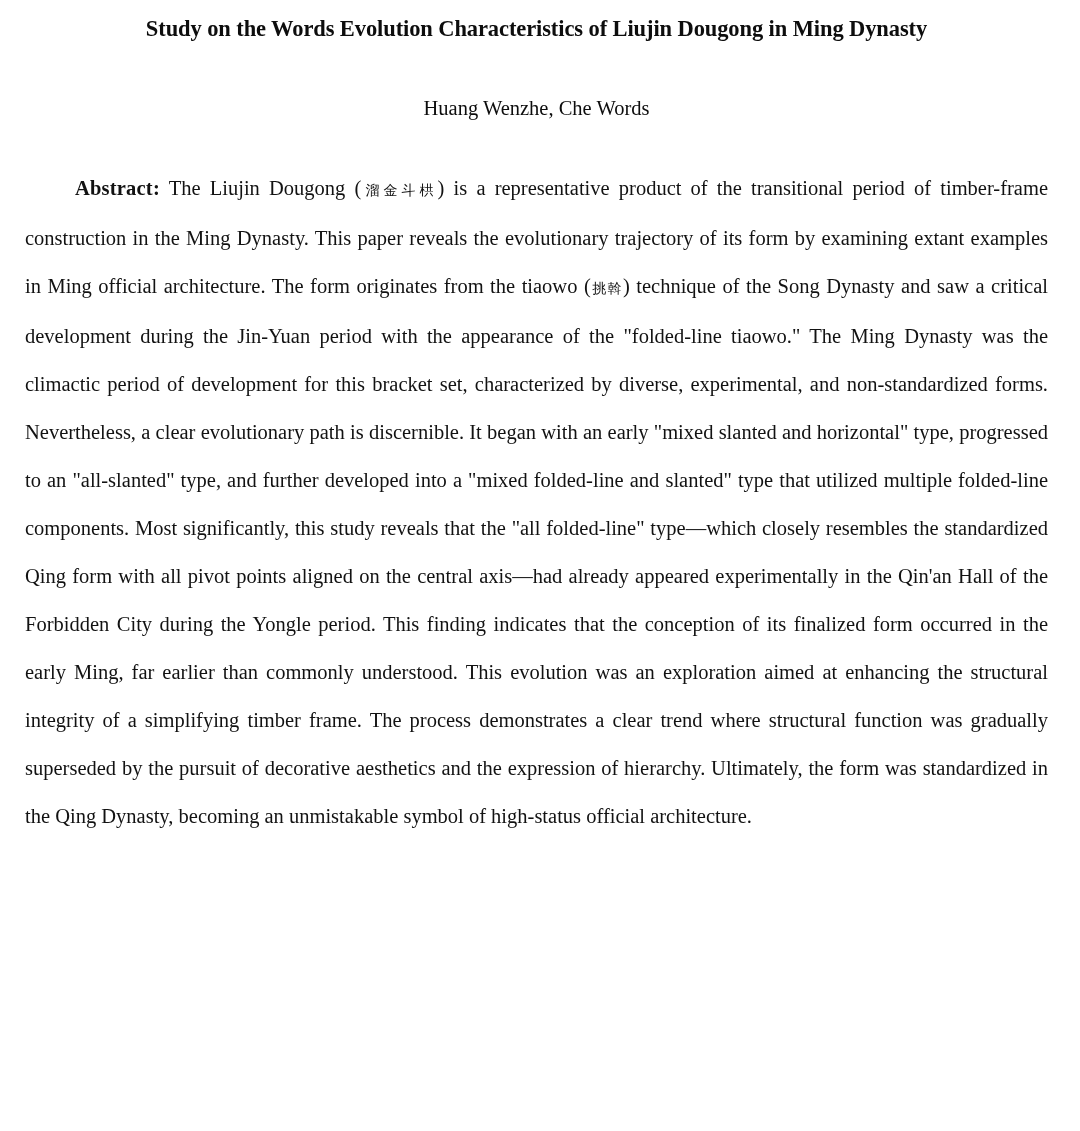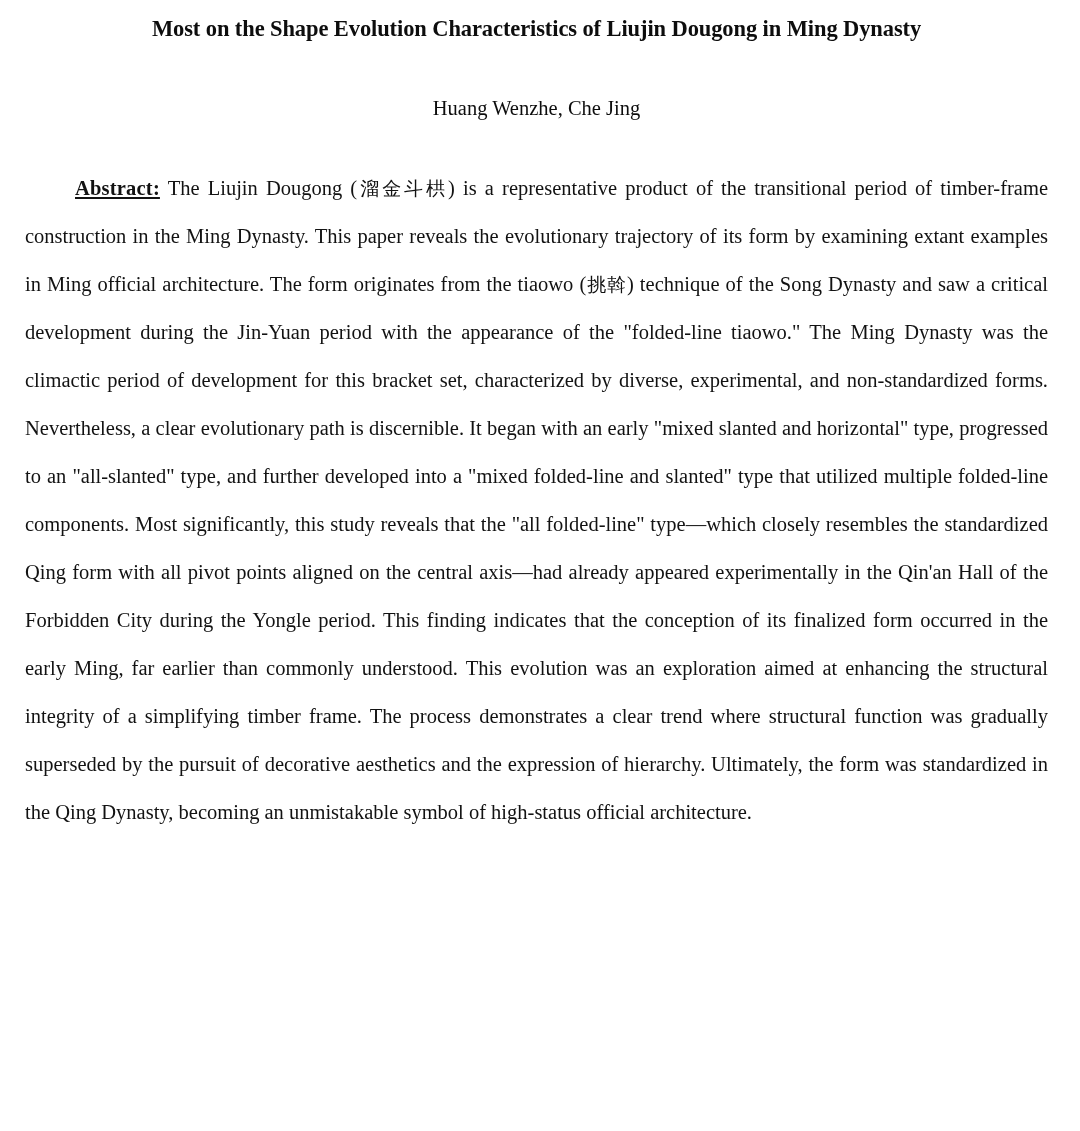--- a/index.html
+++ b/index.html
@@ -80,7 +80,7 @@
 
 <div class="page">
 
-  <h1 class="paper-title">Most on the Shape Evolution Characteristics of Liujin Dougong in Ming Dynasty</h1>
+  <h1 class="paper-title">Study on the Words Evolution Characteristics of Liujin Dougong in Ming Dynasty</h1>
 
   <div class="author-line">Huang Wenzhe, Che Jing</div>
 

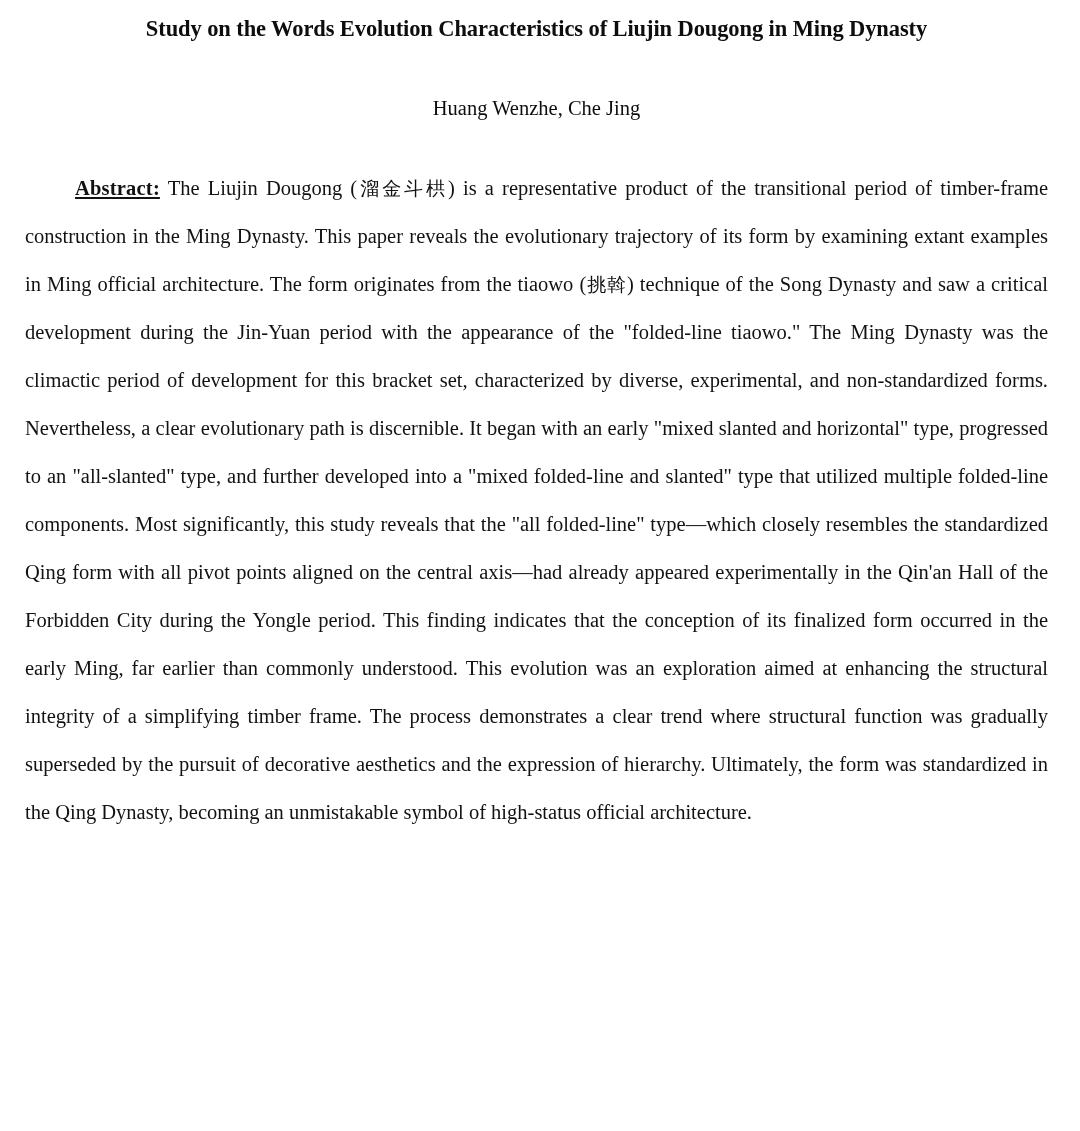--- a/index.html
+++ b/index.html
@@ -82,7 +82,7 @@
 
   <h1 class="paper-title">Study on the Words Evolution Characteristics of Liujin Dougong in Ming Dynasty</h1>
 
-  <div class="author-line">Huang Wenzhe, Che Jing</div>
+  <div class="author-line">Huang Wenzhe, Che Words</div>
 
   <div class="abstract-block">
     <p class="body-para"><span class="lead">Abstract:</span><span> The Liujin Dougong (</span><span class="cjk">溜金斗栱</span><span>) is a representative product of the transitional period of timber-frame construction in the Ming Dynasty. This paper reveals the evolutionary trajectory of its form by examining extant examples in Ming official architecture. The form originates from the tiaowo (</span><span class="cjk">挑斡</span><span>) technique of the Song Dynasty and saw a critical development during the Jin-Yuan period with the appearance of the "folded-line tiaowo." The Ming Dynasty was the climactic period of development for this bracket set, characterized by diverse, experimental, and non-standardized forms. Nevertheless, a clear evolutionary path is discernible. It began with an early "mixed slanted and horizontal" type, progressed to an "all-slanted" type, and further developed into a "mixed folded-line and slanted" type that utilized multiple folded-line components. Most significantly, this study reveals that the "all folded-line" type—which closely resembles the standardized Qing form with all pivot points aligned on the central axis—had already appeared experimentally in the Qin'an Hall of the Forbidden City during the Yongle period. This finding indicates that the conception of its finalized form occurred in the early Ming, far earlier than commonly understood. This evolution was an exploration aimed at enhancing the structural integrity of a simplifying timber frame. The process demonstrates a clear trend where structural function was gradually superseded by the pursuit of decorative aesthetics and the expression of hierarchy. Ultimately, the form was standardized in the Qing Dynasty, becoming an unmistakable symbol of high-status official architecture.</span></p>

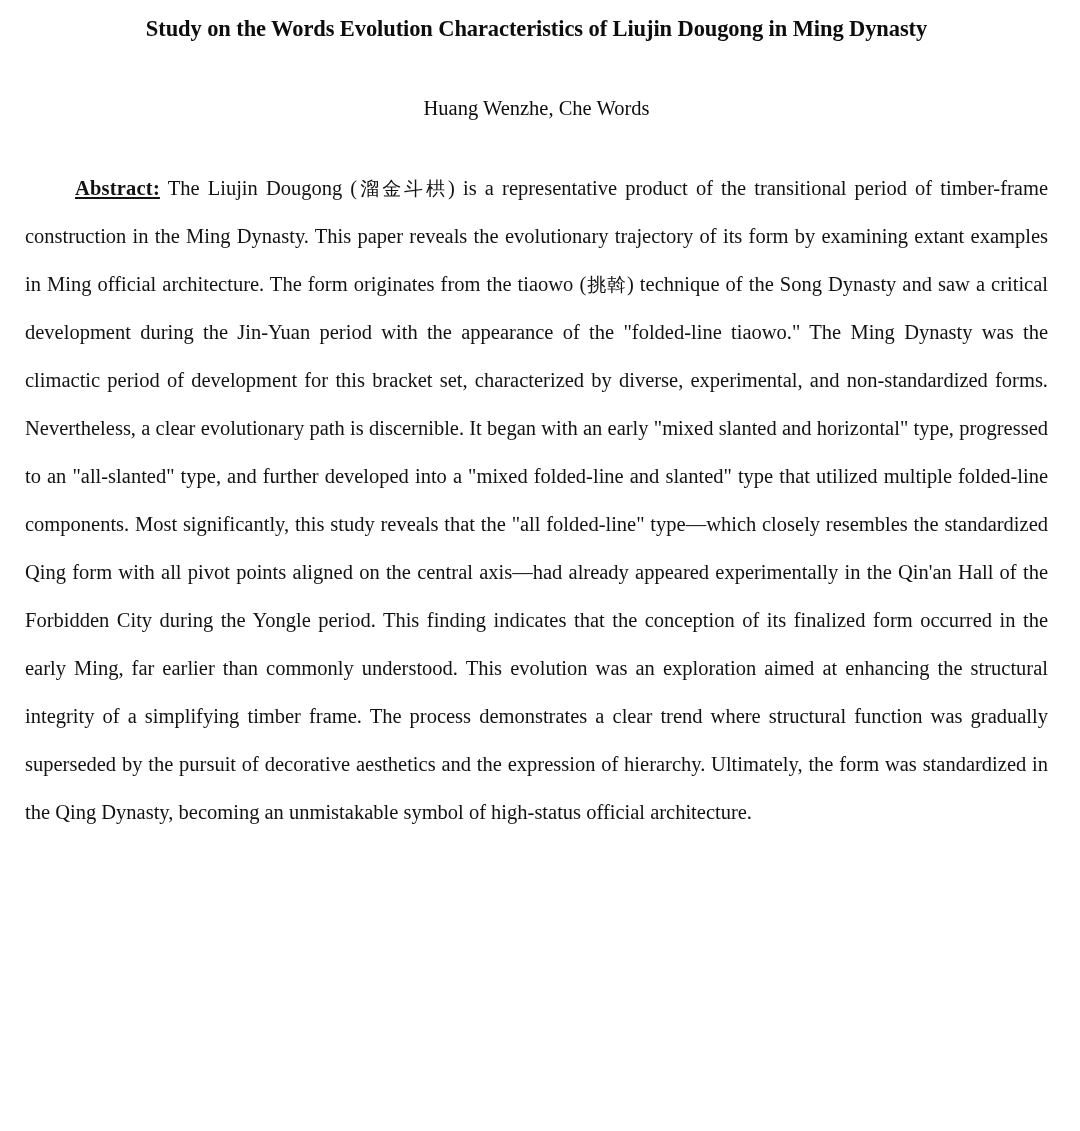--- a/index.html
+++ b/index.html
@@ -68,7 +68,6 @@
   .lead {
     font-weight: bold;
     letter-spacing: 0.2px;
-    text-decoration: underline;
   }
   .cjk {
     font-family: "DejaVu Sans", "Liberation Sans", sans-serif;

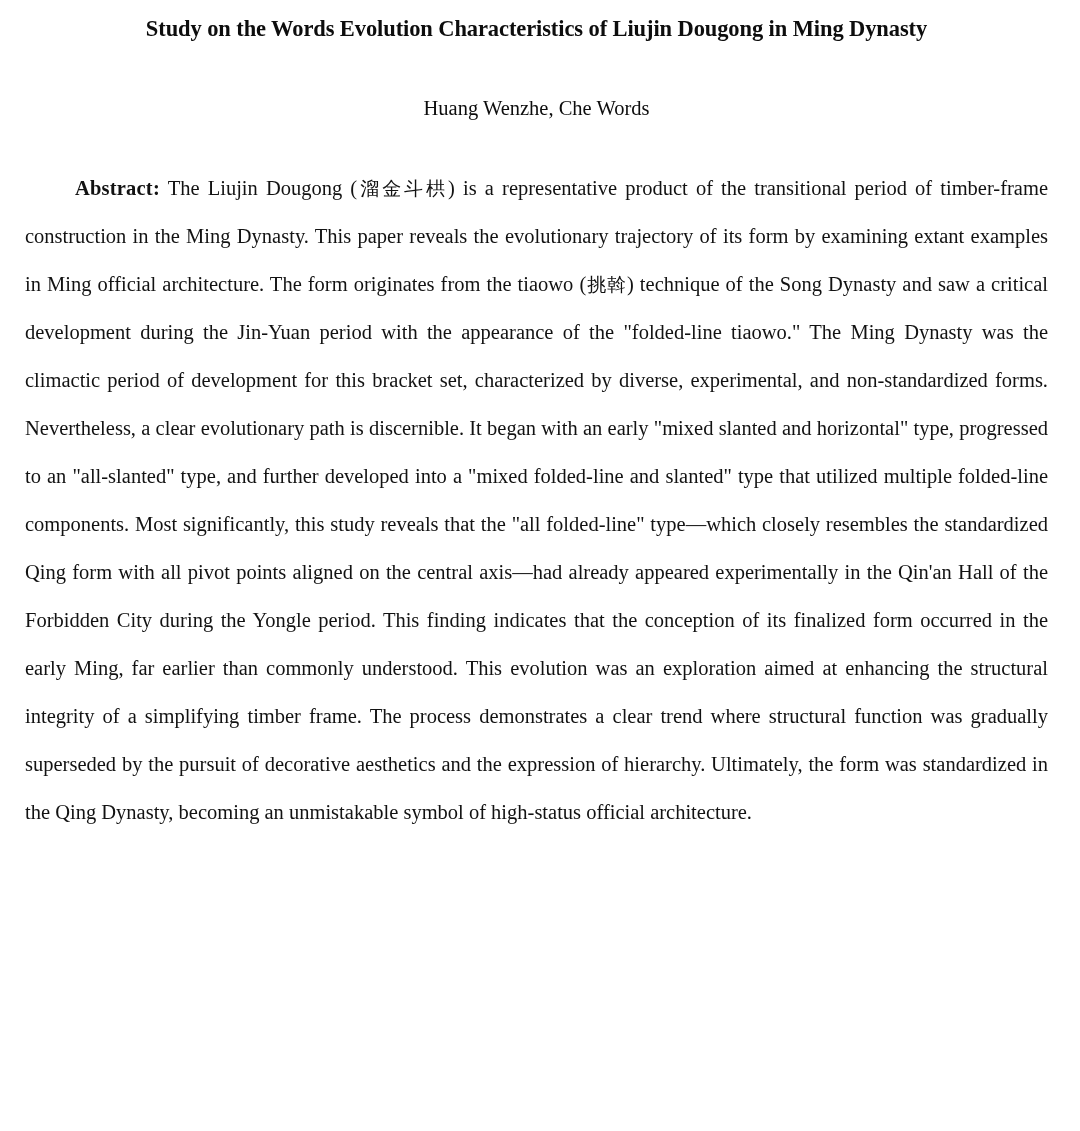--- a/index.html
+++ b/index.html
@@ -71,7 +71,7 @@
   }
   .cjk {
     font-family: "DejaVu Sans", "Liberation Sans", sans-serif;
-    font-size: 19px;
+    font-size: 14px;
   }
 </style>
 </head>

